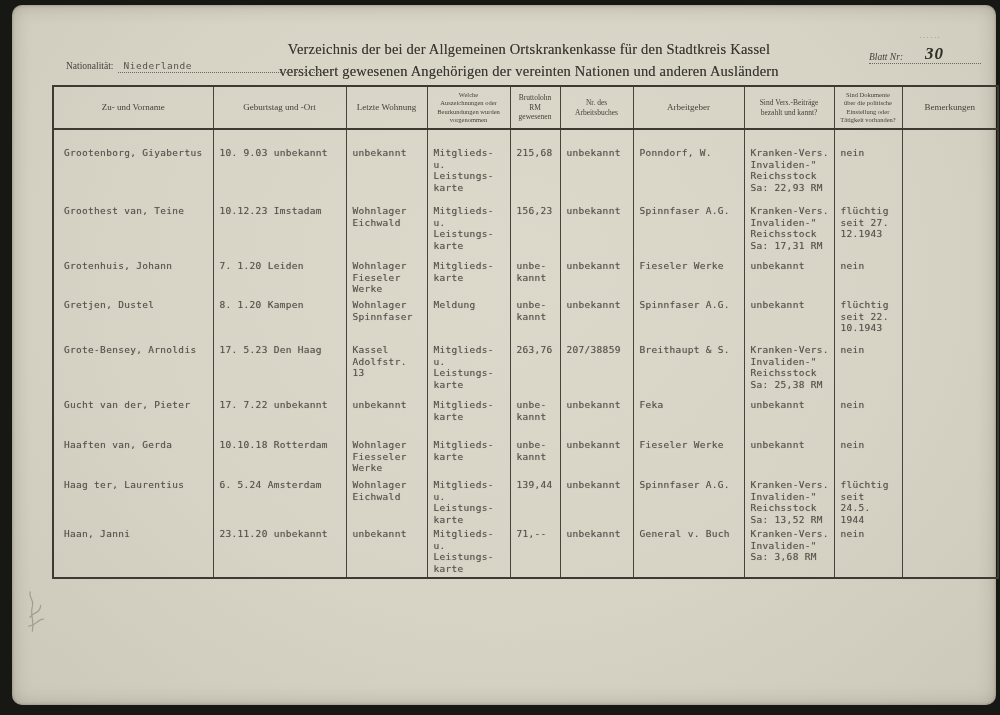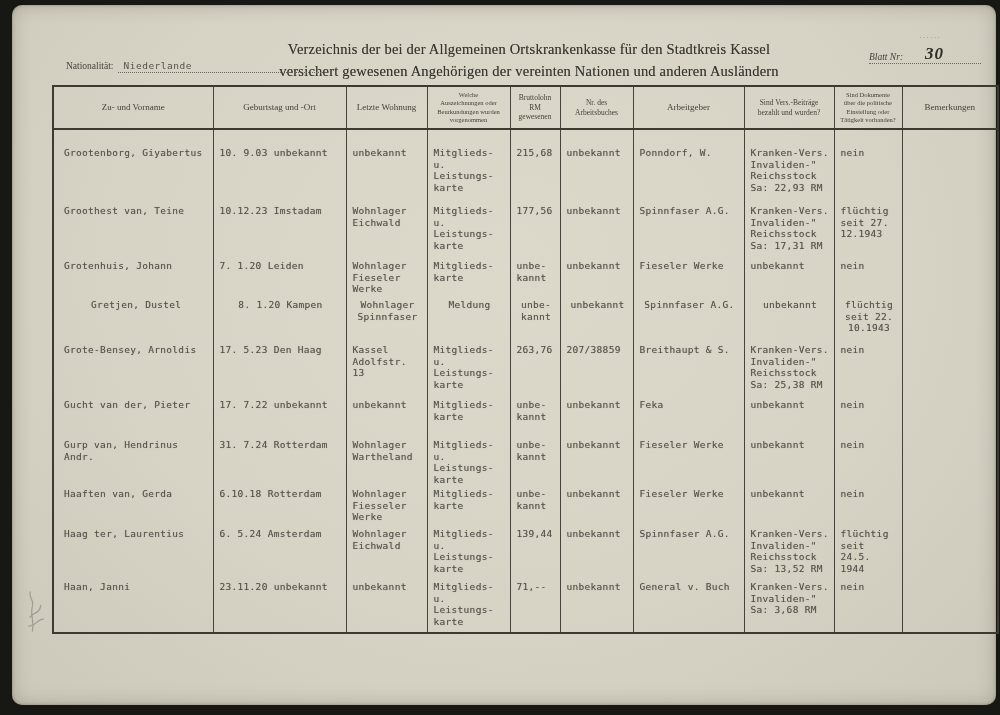--- a/index.html
+++ b/index.html
@@ -123,7 +123,7 @@
 Arbeitsbuches</th>
             <th class="th-c6">Arbeitgeber</th>
             <th class="th-c7">Sind Vers.-Beiträge
-bezahlt und wurden?</th>
+bezahlt und kannt?</th>
             <th class="th-c8">Sind Dokumente
 über die politische
 Einstellung oder

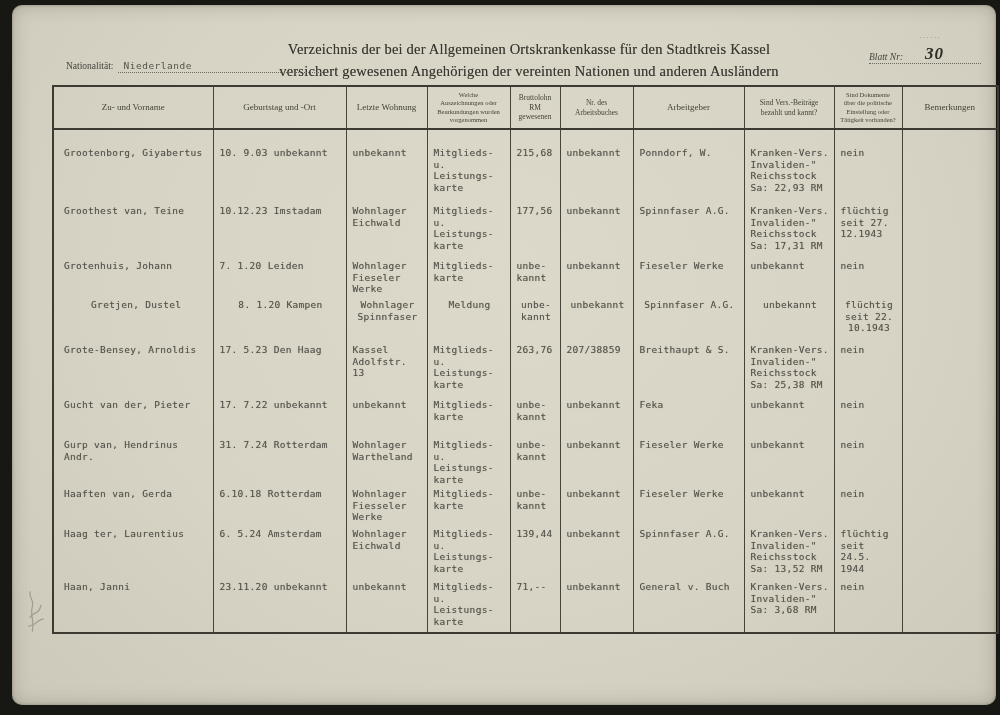--- a/index.html
+++ b/index.html
@@ -157,7 +157,7 @@
             <td>Mitglieds-u.
 Leistungs-
 karte</td>
-            <td>177,56</td>
+            <td>156,23</td>
             <td>unbekannt</td>
             <td>Spinnfaser A.G.</td>
             <td>Kranken-Vers.

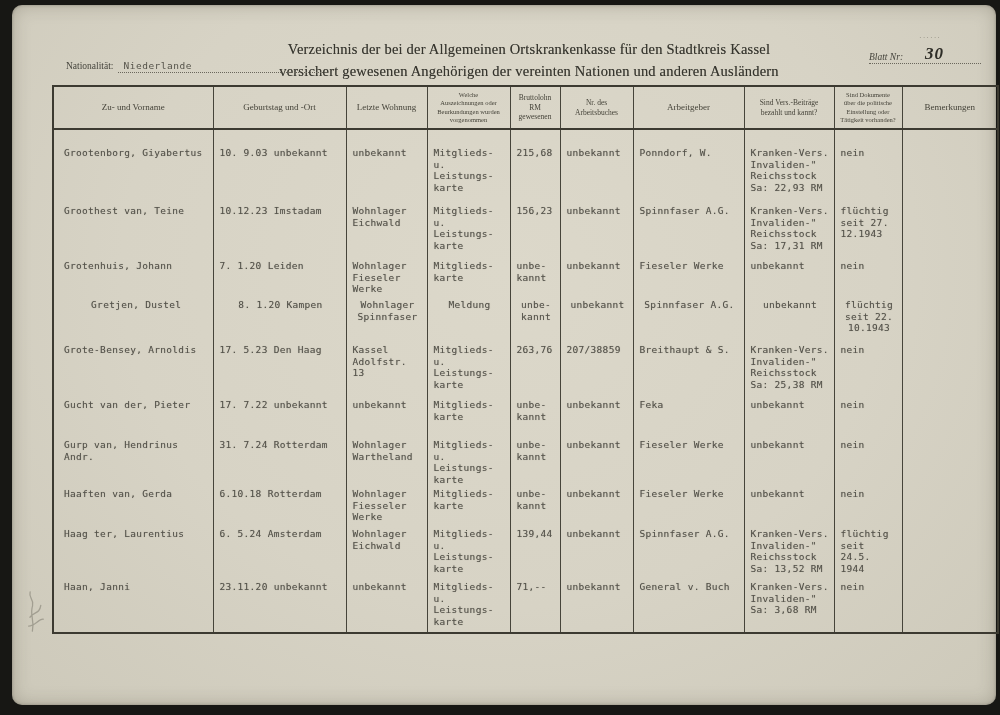--- a/index.html
+++ b/index.html
@@ -59,7 +59,7 @@
   .registry tbody tr:nth-child(1)  { height:73px; }
   .registry tbody tr:nth-child(2)  { height:55px; }
   .registry tbody tr:nth-child(3)  { height:39px;margin-top:31px; }
-  .registry tbody tr:nth-child(4)  { height:45px;text-align:center; }
+  .registry tbody tr:nth-child(4)  { height:45px; }
   .registry tbody tr:nth-child(5)  { height:55px; }
   .registry tbody tr:nth-child(6)  { height:40px; }
   .registry tbody tr:nth-child(7)  { height:40px; }

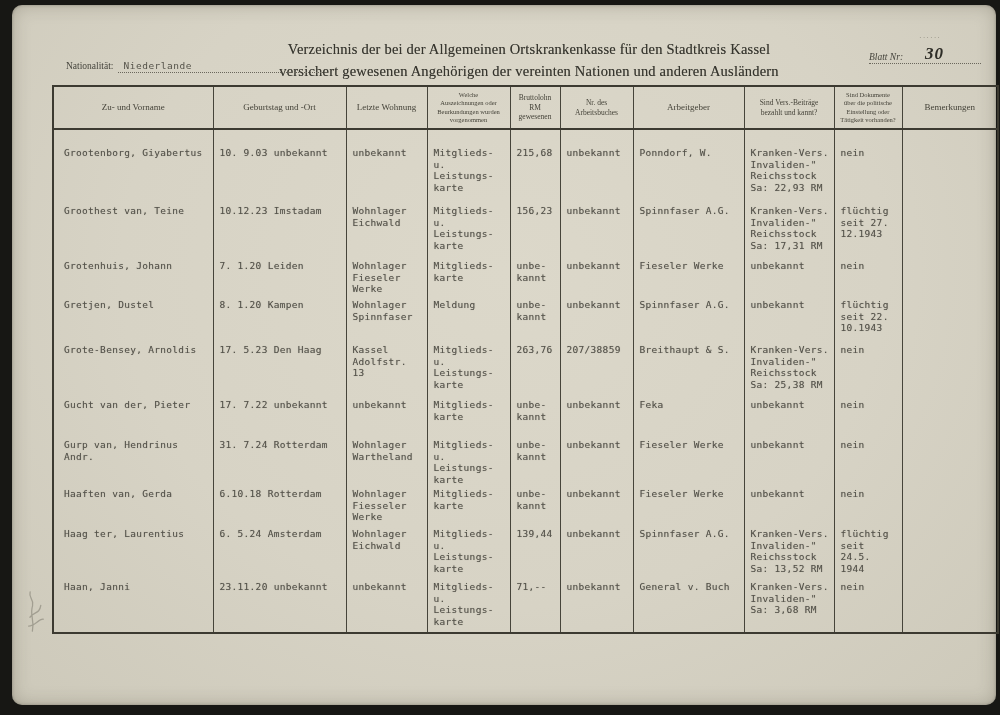--- a/index.html
+++ b/index.html
@@ -234,22 +234,6 @@
             <td></td>
           </tr>
           <tr>
-            <td>Gurp van, Hendrinus Andr.</td>
-            <td>31. 7.24 Rotterdam</td>
-            <td>Wohnlager
-Wartheland</td>
-            <td>Mitglieds-u.
-Leistungs-
-karte</td>
-            <td>unbe-
-kannt</td>
-            <td>unbekannt</td>
-            <td>Fieseler Werke</td>
-            <td>unbekannt</td>
-            <td>nein</td>
-            <td></td>
-          </tr>
-          <tr>
             <td>Haaften van, Gerda</td>
             <td>6.10.18 Rotterdam</td>
             <td>Wohnlager

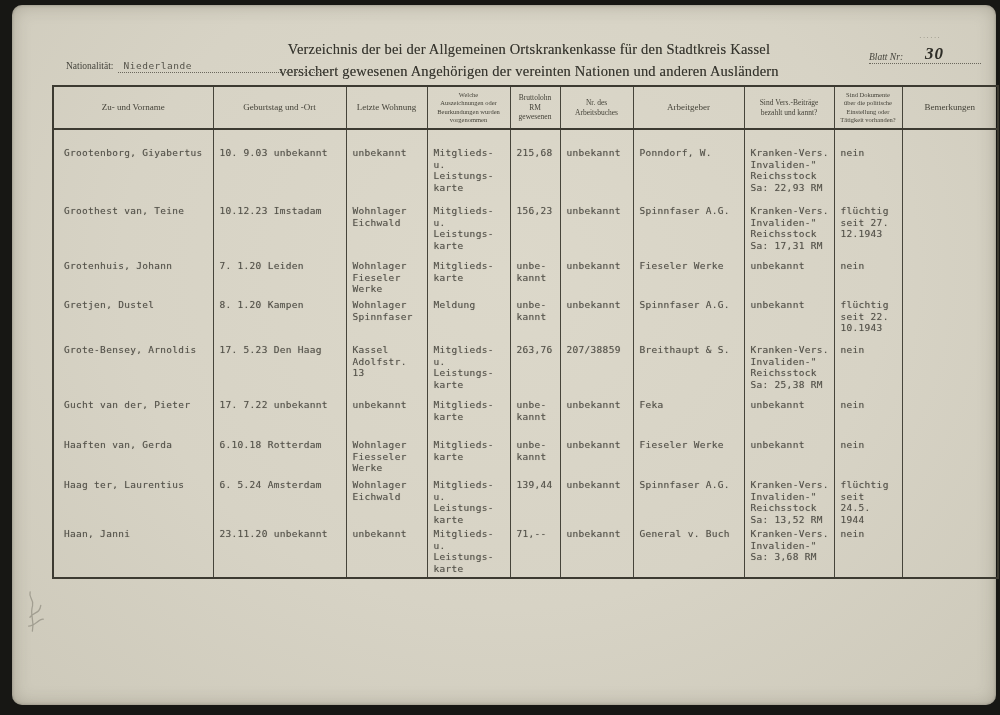--- a/index.html
+++ b/index.html
@@ -235,7 +235,7 @@
           </tr>
           <tr>
             <td>Haaften van, Gerda</td>
-            <td>6.10.18 Rotterdam</td>
+            <td>10.10.18 Rotterdam</td>
             <td>Wohnlager
 Fiesseler
 Werke</td>

